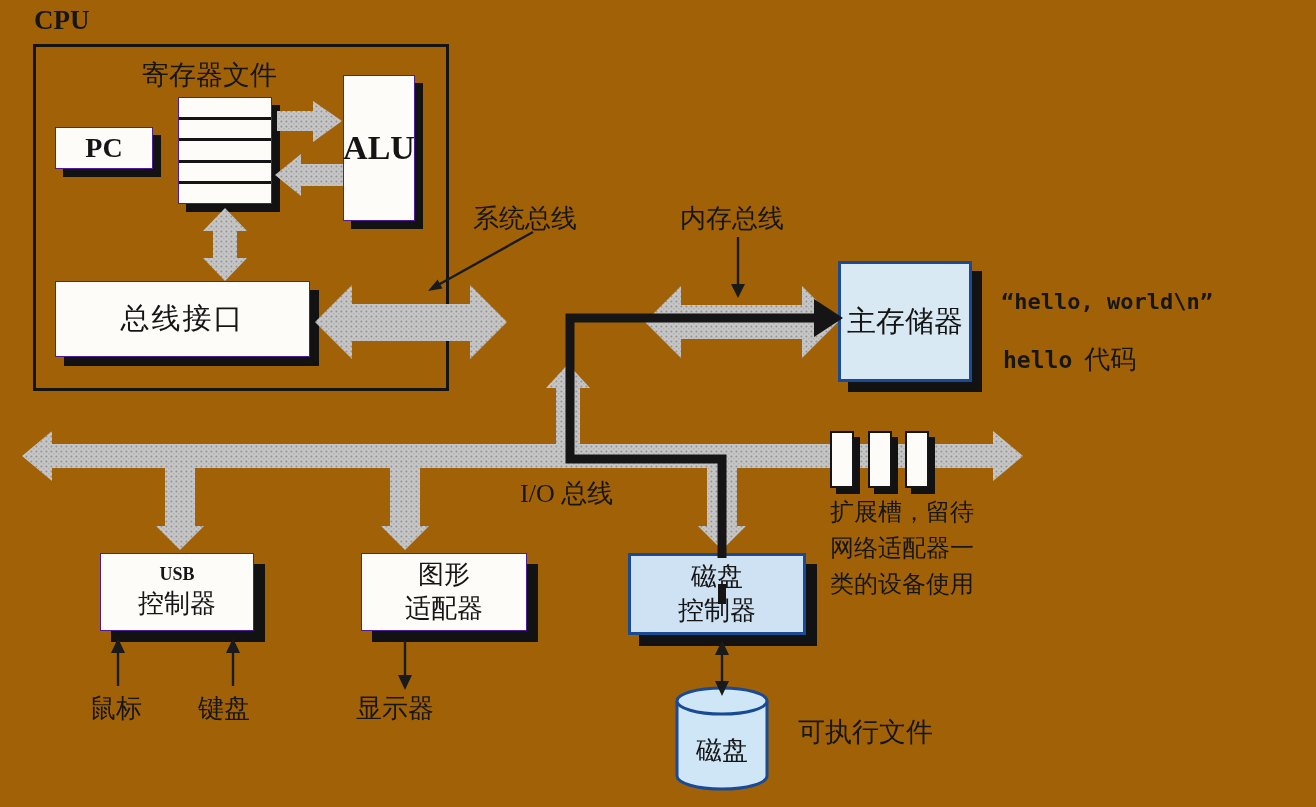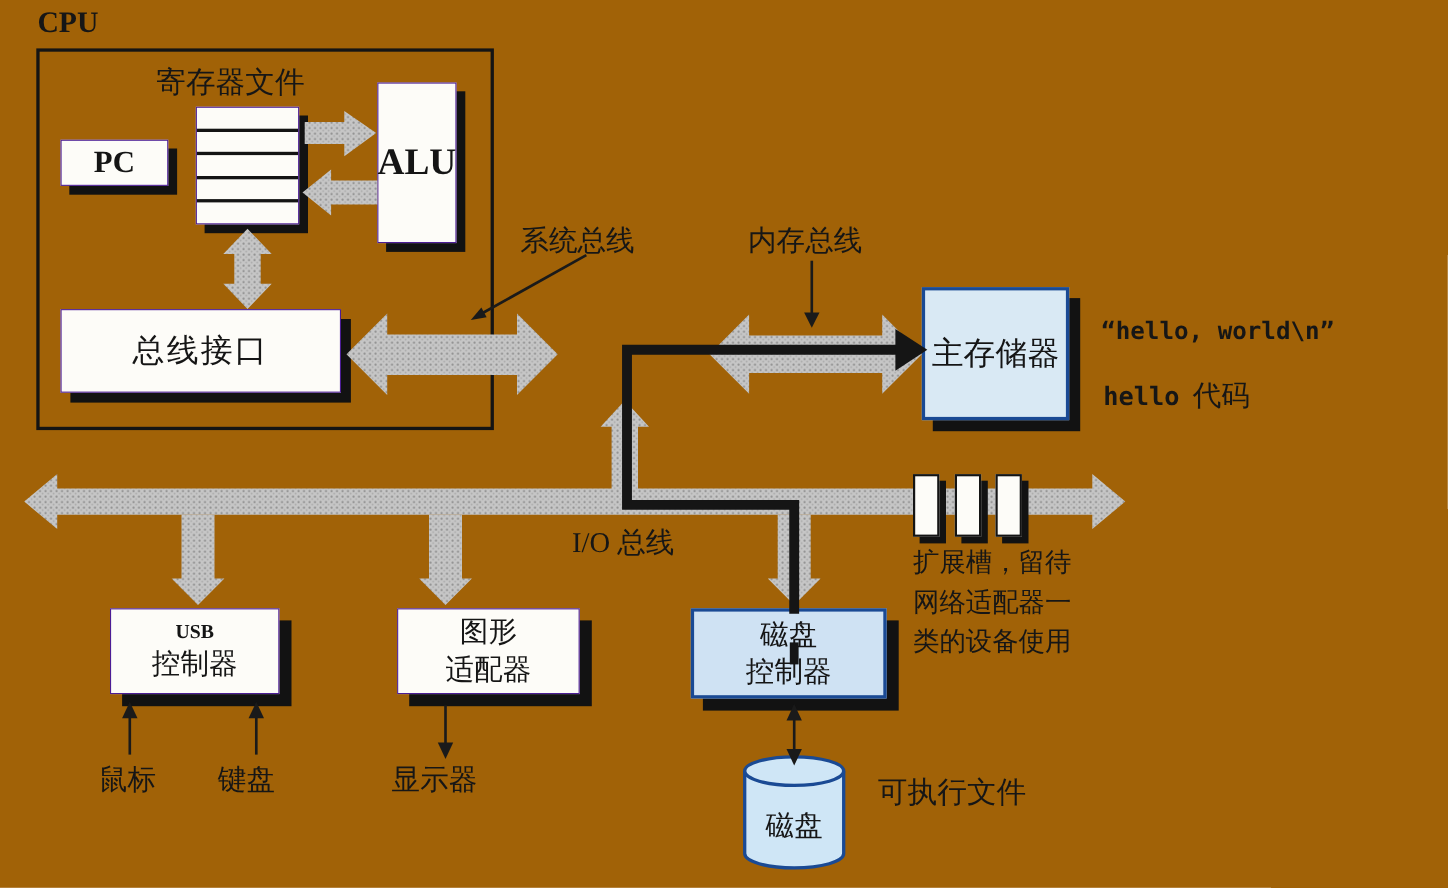--- a/index.html
+++ b/index.html
@@ -167,7 +167,7 @@
   <div class="lbl cjk z5" style="left:677px;top:733px;width:90px;text-align:center;">磁盘</div>
 
   <div class="lbl z5" style="left:798px;top:696px;">
-    <div style="font-size:27px;margin-top:6px;">可执行文件</div>
+    <div style="font-size:27px;margin-top:18px;">可执行文件</div>
   </div>
 
 </div>

